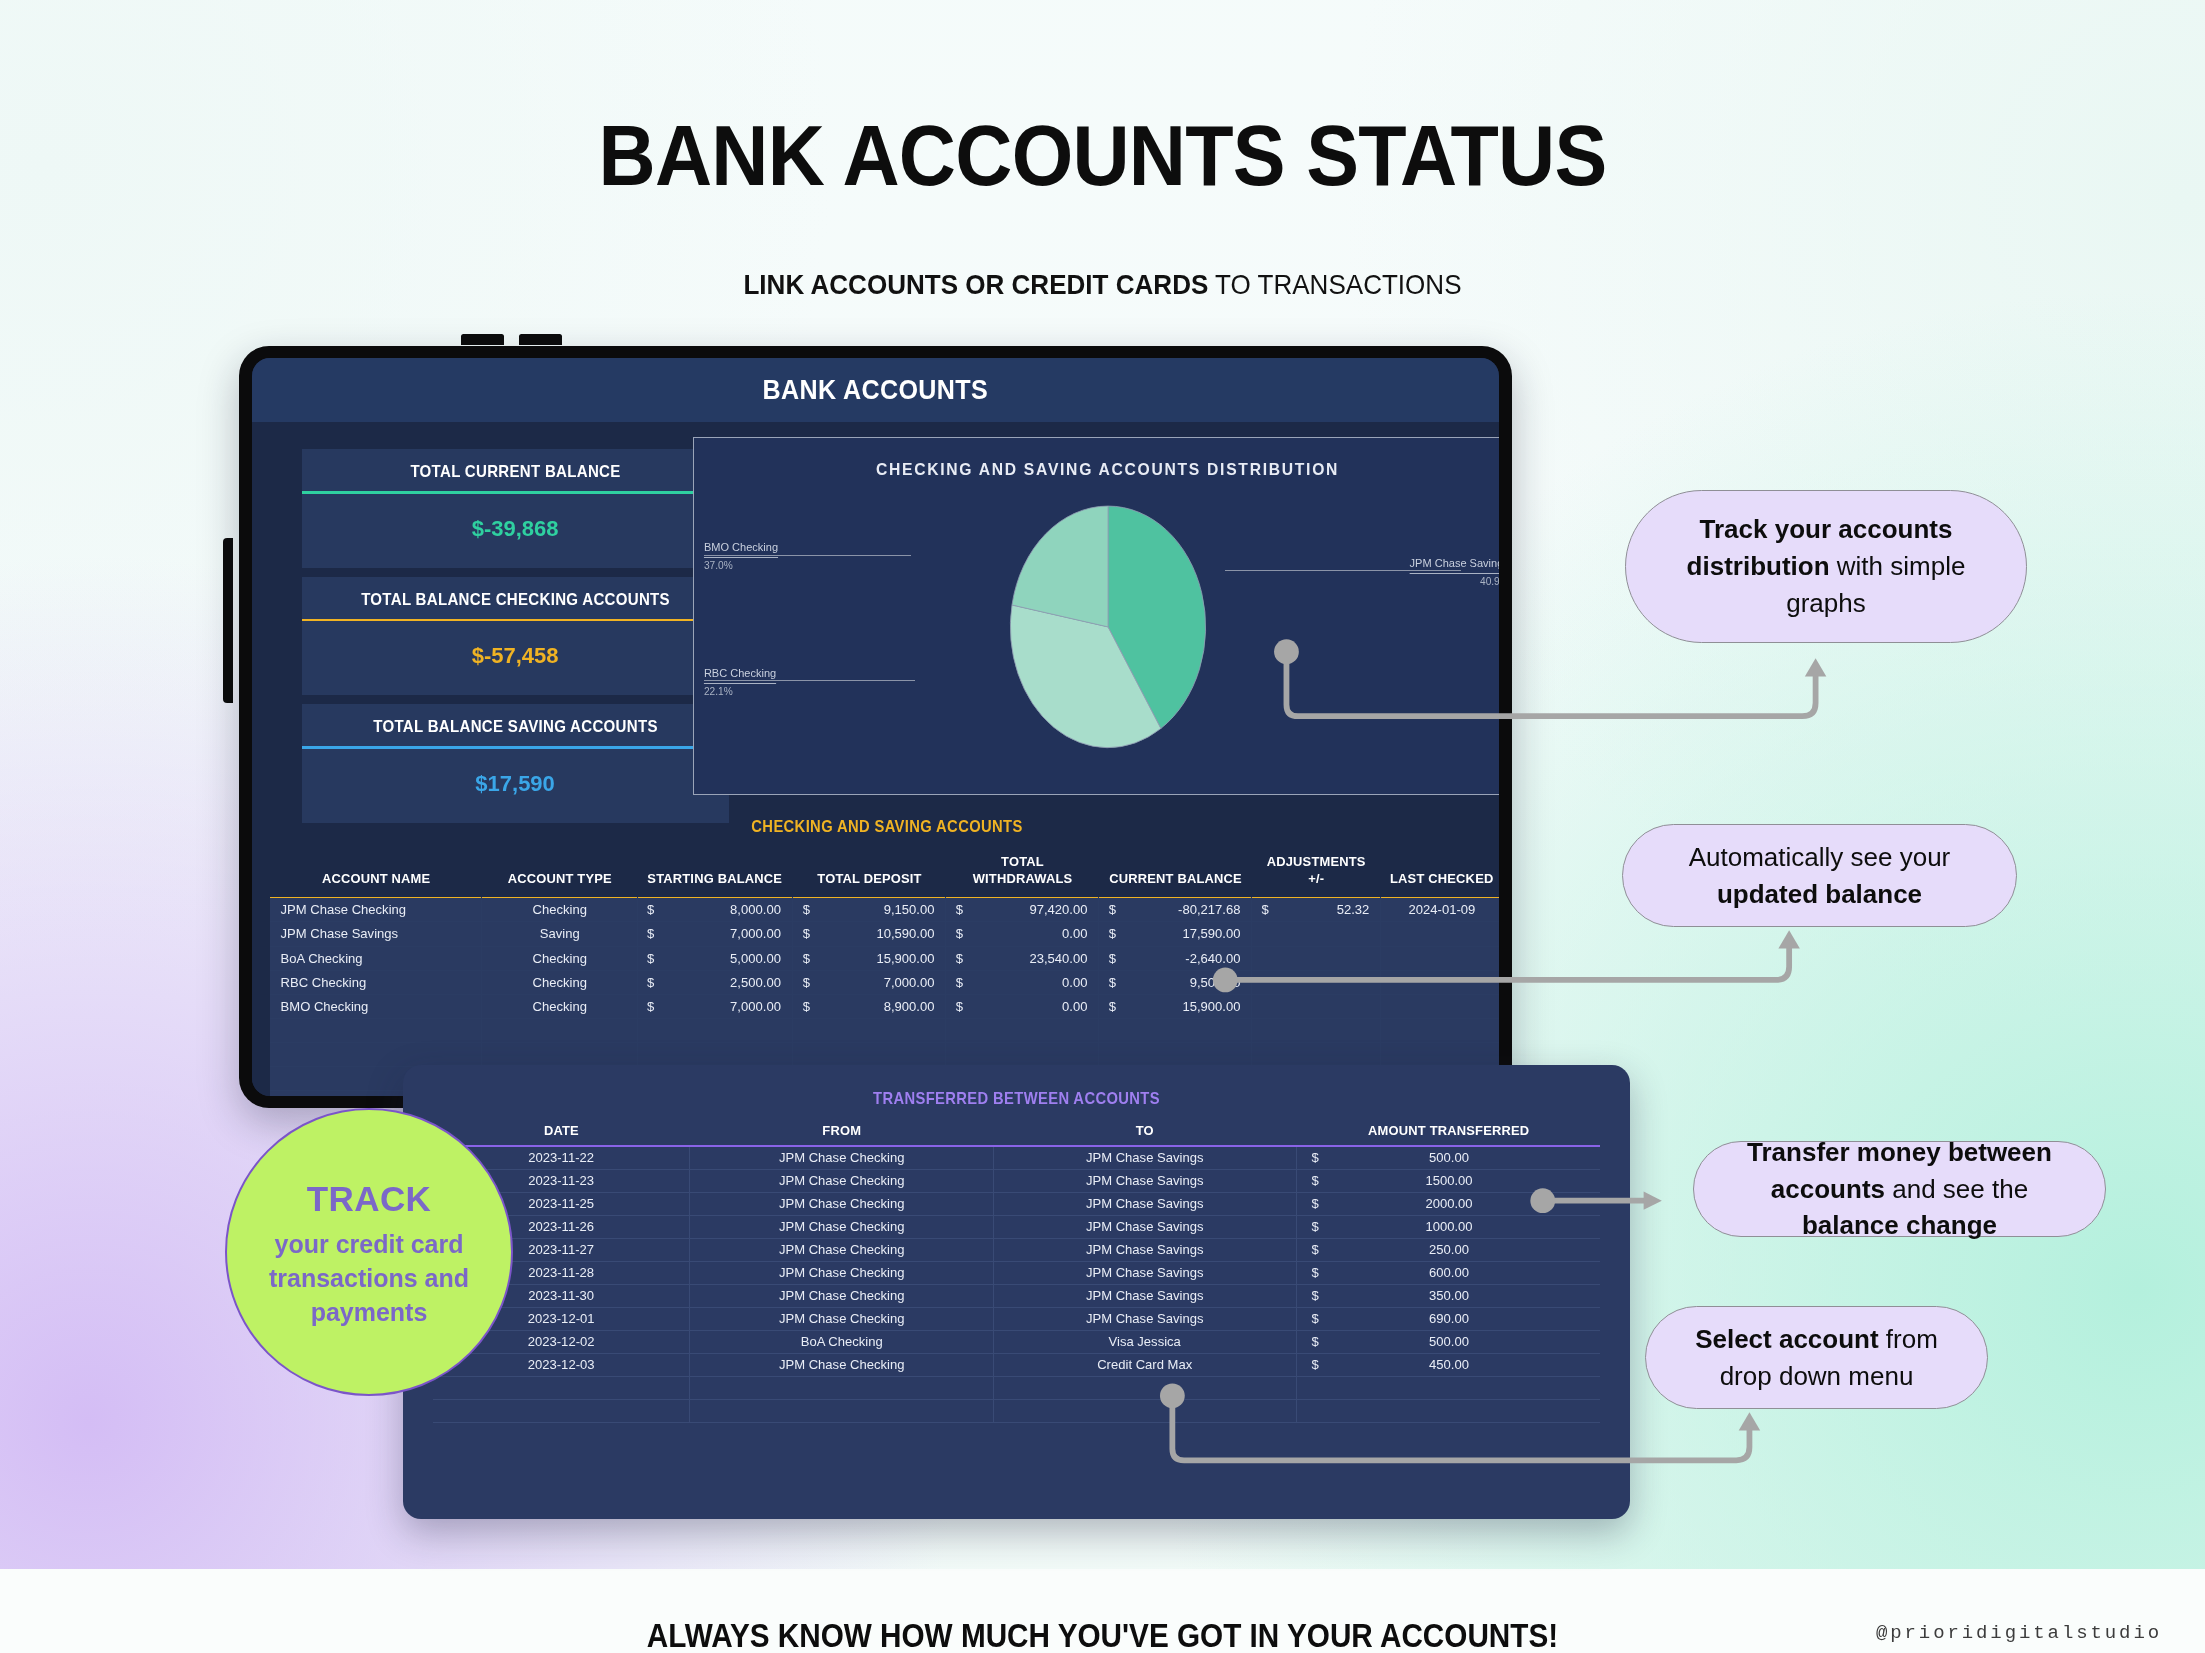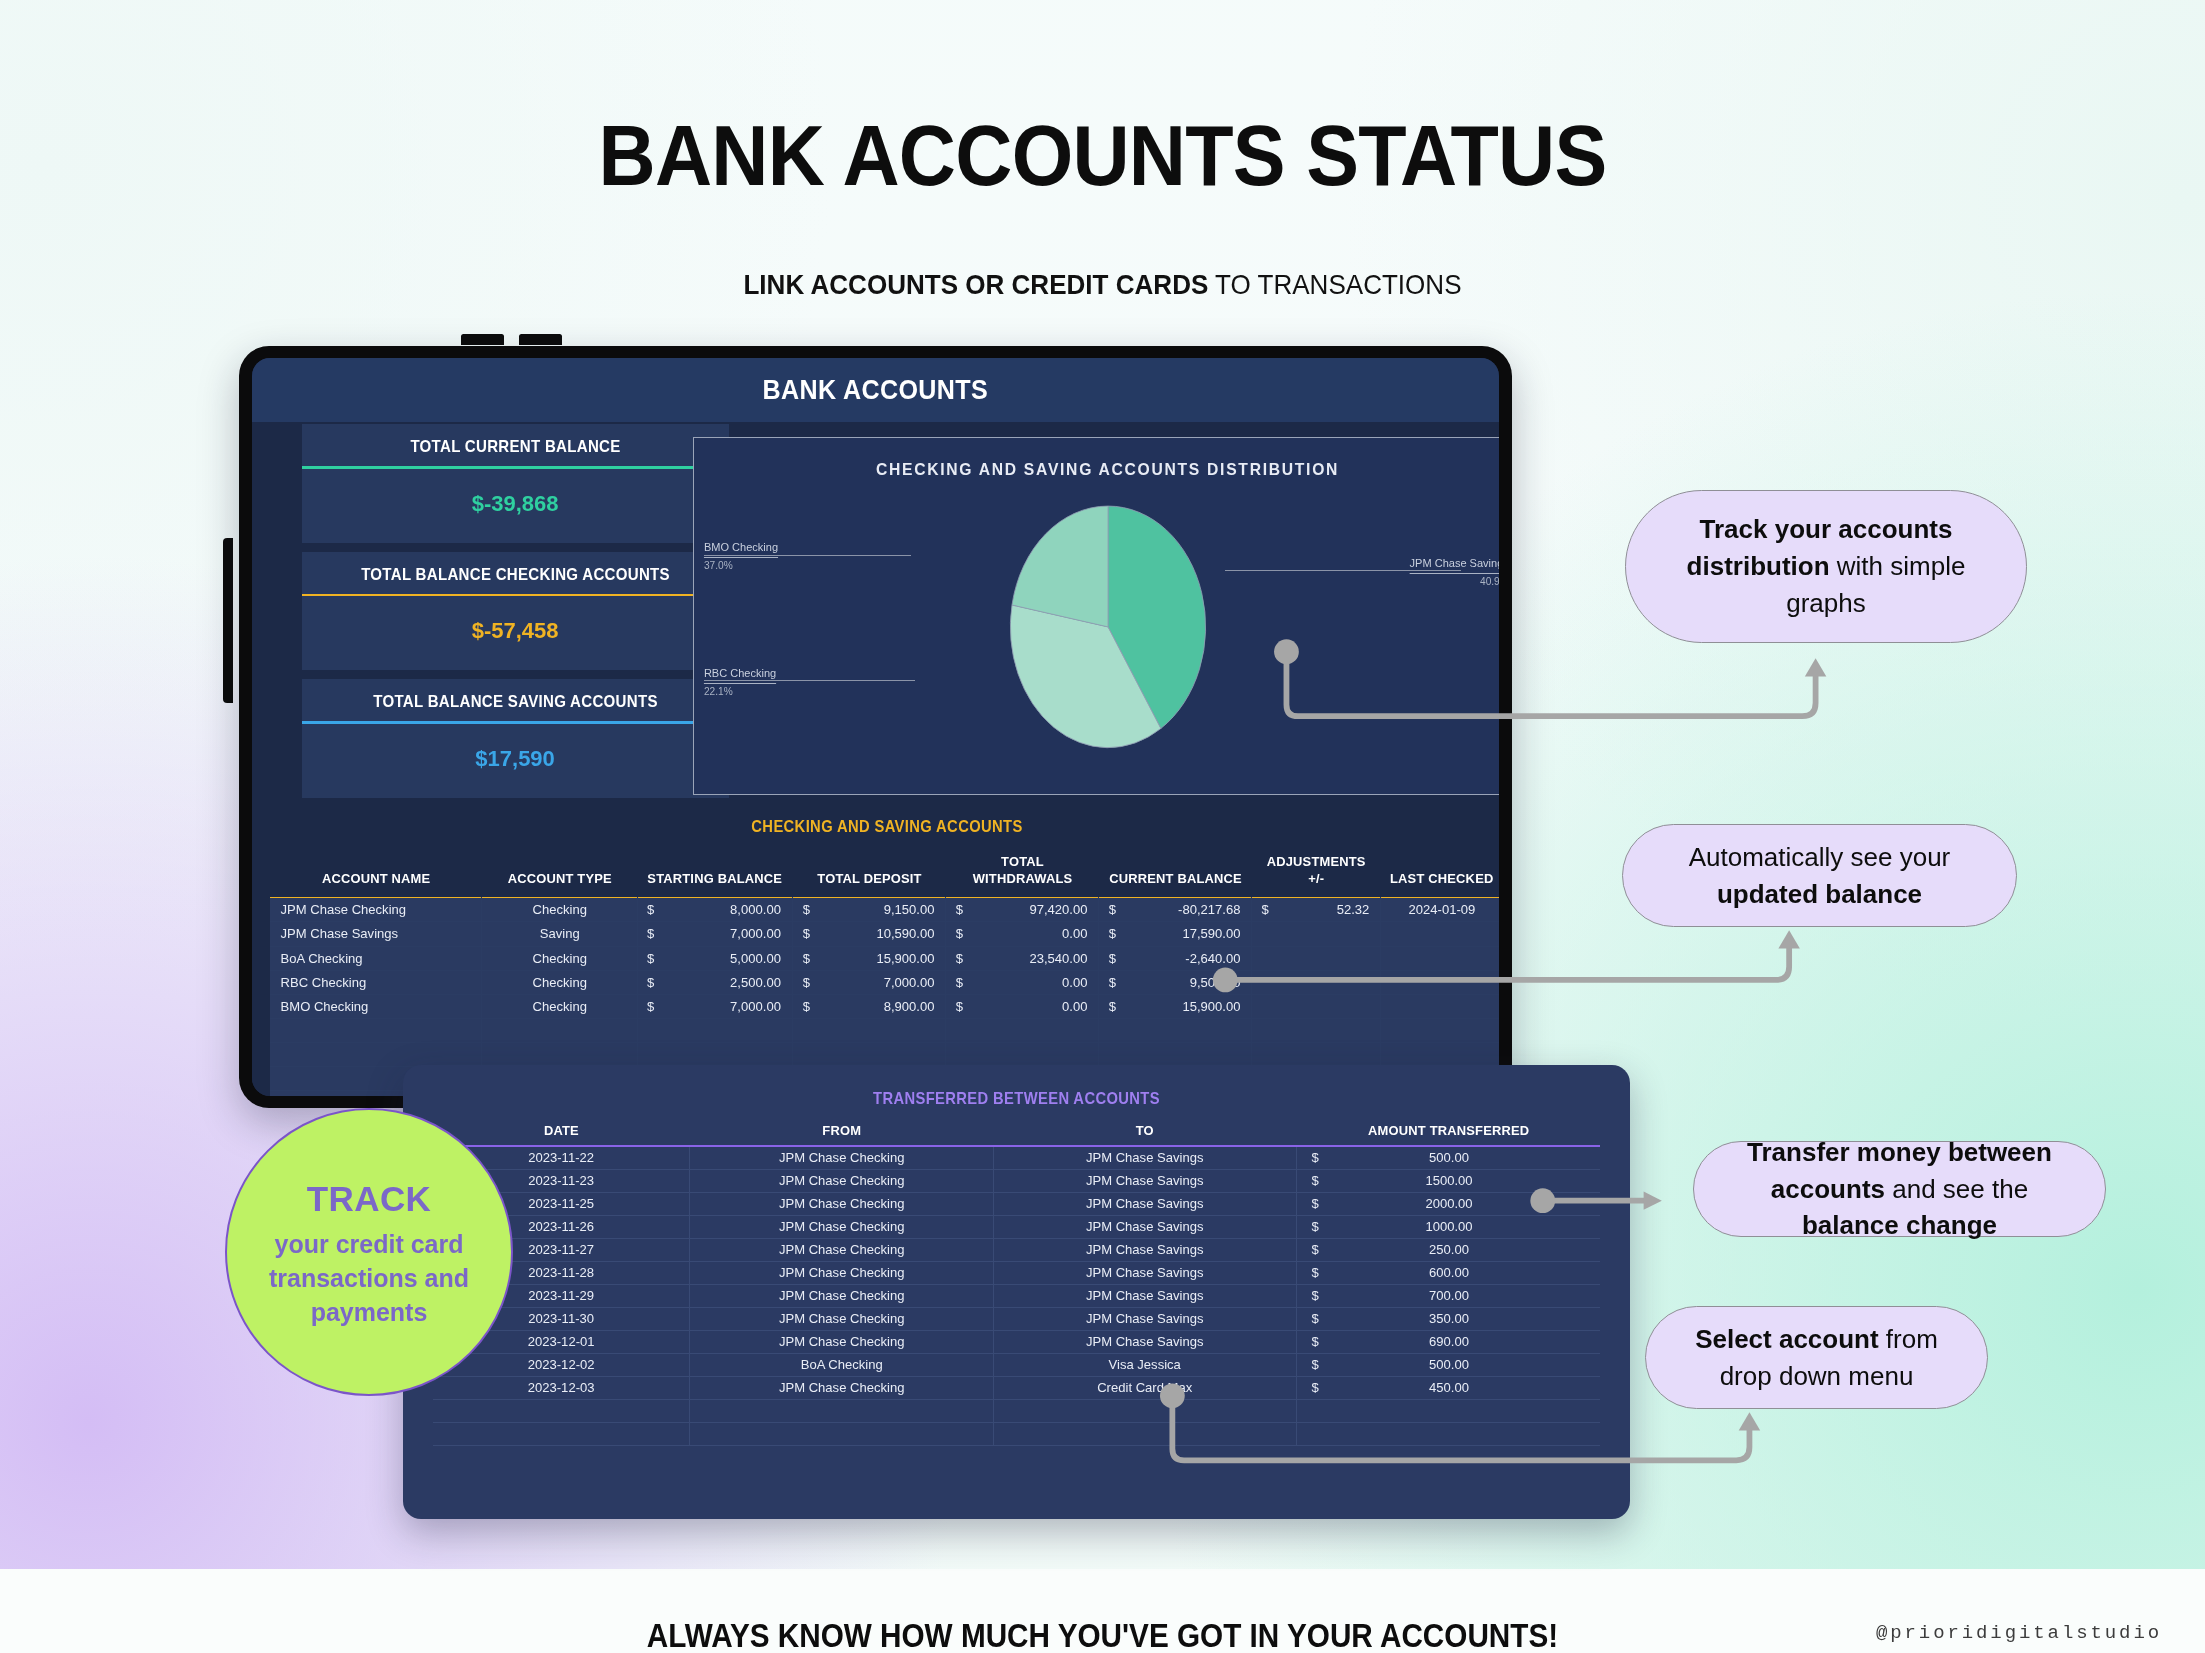--- a/index.html
+++ b/index.html
@@ -100,7 +100,7 @@
   .sheet-body { position:relative; height:698px; background:#1c2947; padding:13.2px 11.6px 0 11.6px; }
 
   
-  .kpi-col { position:absolute; left:17.4px; top:2px; width:459px;padding-left:32px; }
+  .kpi-col { position:absolute; left:17.4px; top:27px; width:459px;padding-left:32px; }
   .kpi-card { background:#27395f; margin-bottom:9px; }
   .kpi-label {
     text-align:center; color:#fff; font-size:15.7px; font-weight:bold;

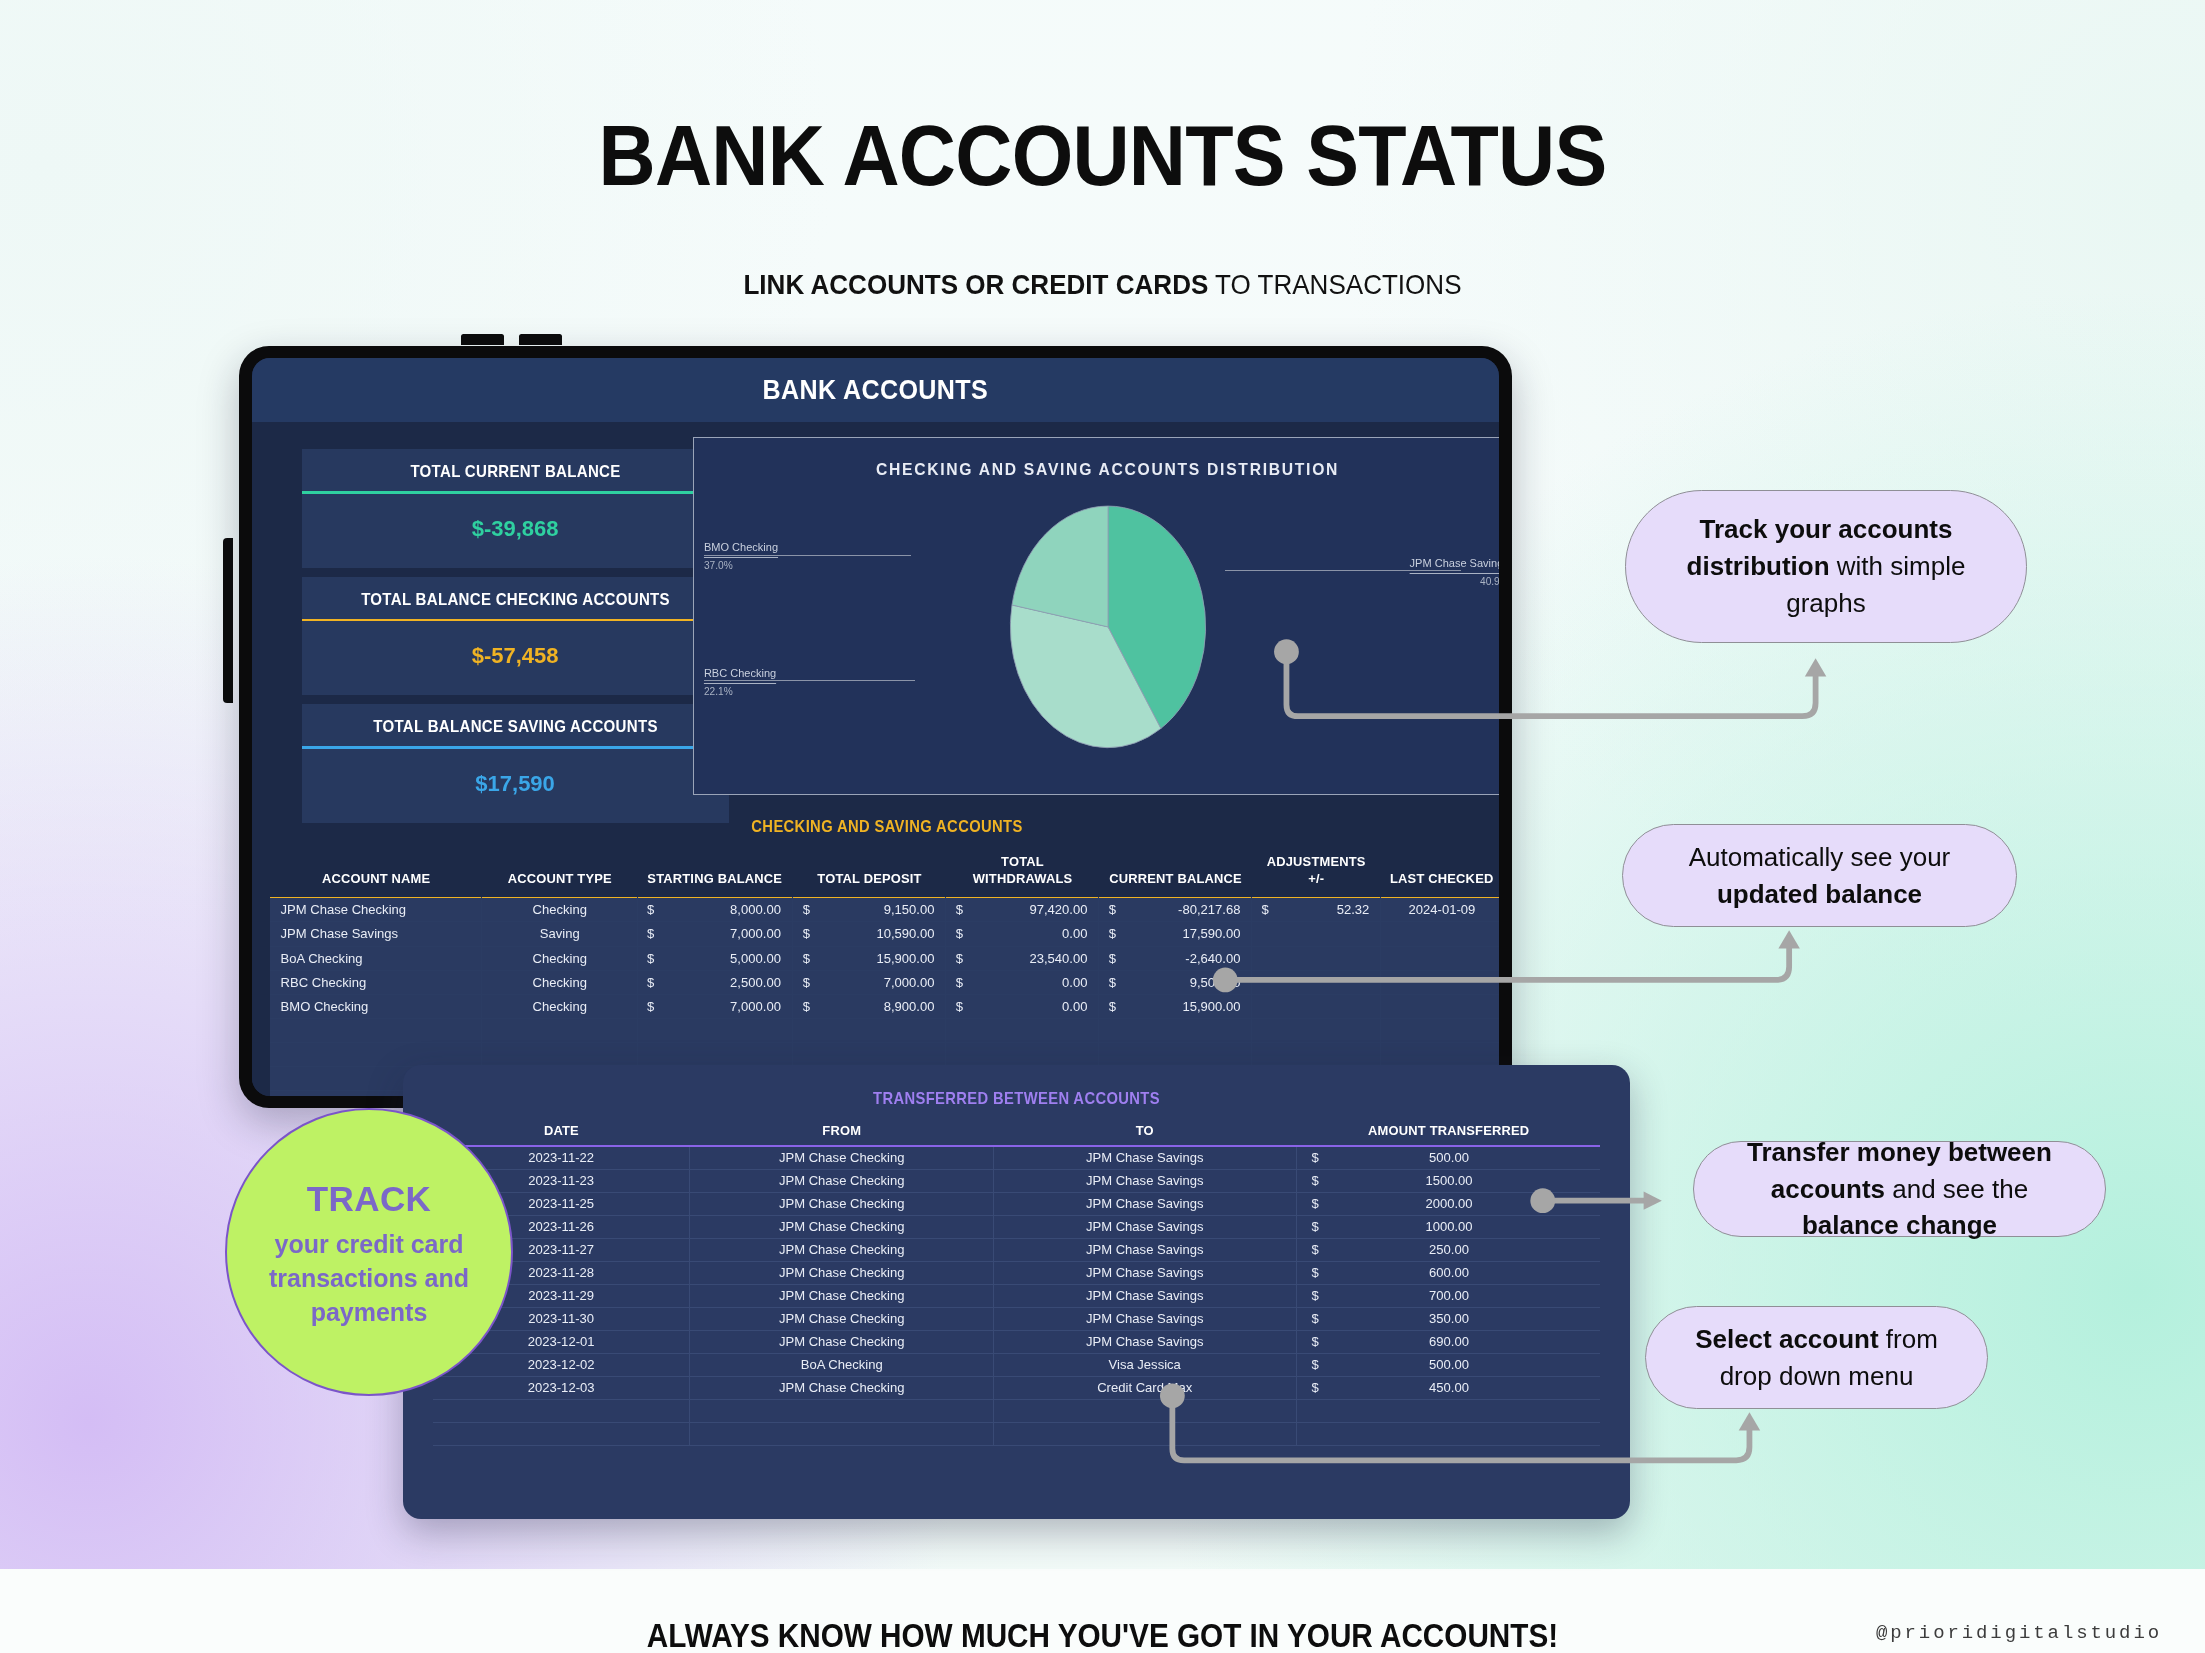--- a/index.html
+++ b/index.html
@@ -460,12 +460,6 @@
           <td class="xfer-amt"><span class="cur">$</span>600.00</td>
         </tr>
         <tr>
-          <td>2023-11-29</td>
-          <td>JPM Chase Checking</td>
-          <td>JPM Chase Savings</td>
-          <td class="xfer-amt"><span class="cur">$</span>700.00</td>
-        </tr>
-        <tr>
           <td>2023-11-30</td>
           <td>JPM Chase Checking</td>
           <td>JPM Chase Savings</td>

